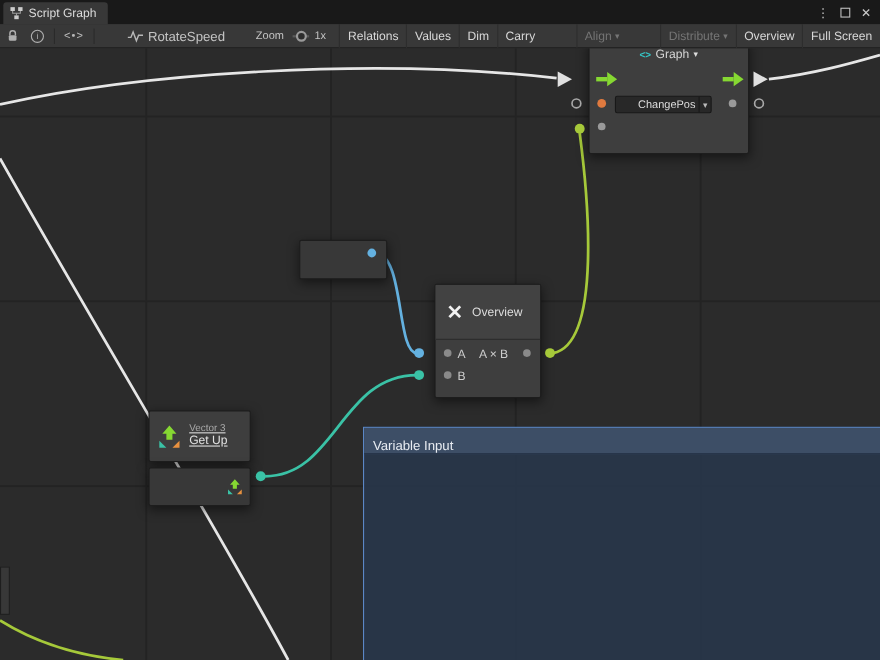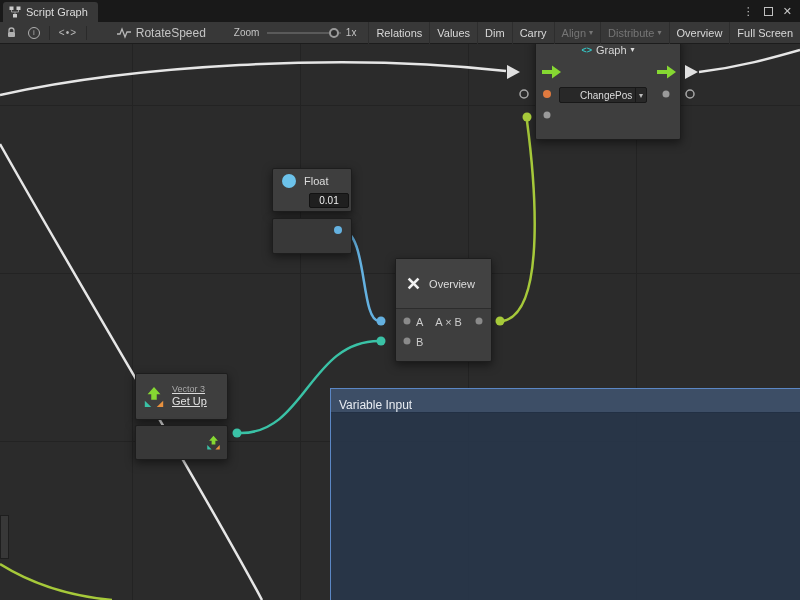--- a/index.html
+++ b/index.html
@@ -38,7 +38,7 @@
   .tb-buttons .btn { display:flex; align-items:center; gap:3px; padding:0 7px;
                      border-left:1px solid #2d2d2d; font-size:11px; color:#d8d8d8;
                      white-space:nowrap;justify-content:center; }
-  .tb-buttons .btn.disabled { color:#757575; }
+  .tb-buttons .btn.disabled { color:#757575;margin-left:30px; }
   .caret { font-size:8px; }
 
   

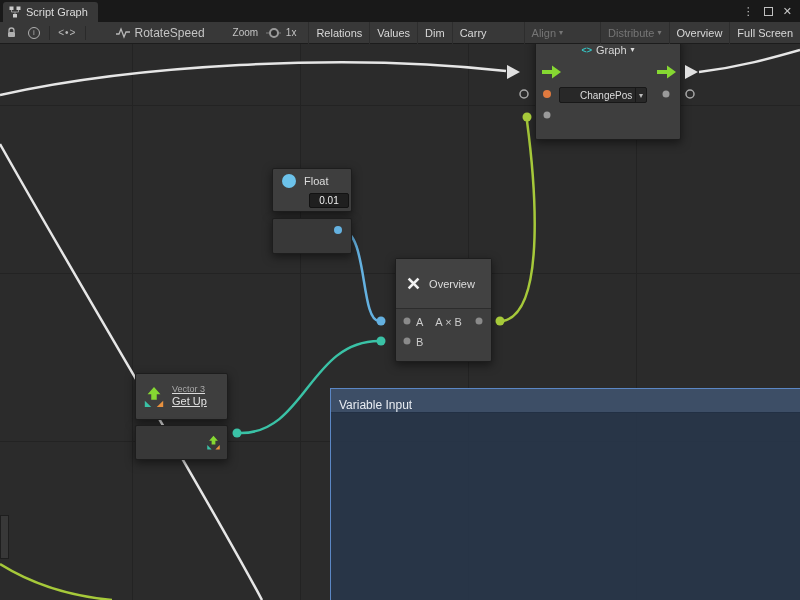--- a/index.html
+++ b/index.html
@@ -206,13 +206,6 @@
     </div>
   </div>
 
-  <div class="node float-node">
-    <div class="frow1">
-      <span class="float-dot"></span>
-      <span>Float</span>
-    </div>
-    <div class="float-val">0.01</div>
-  </div>
   <div class="node float-port"></div>
 
   <div class="node mult-node">

